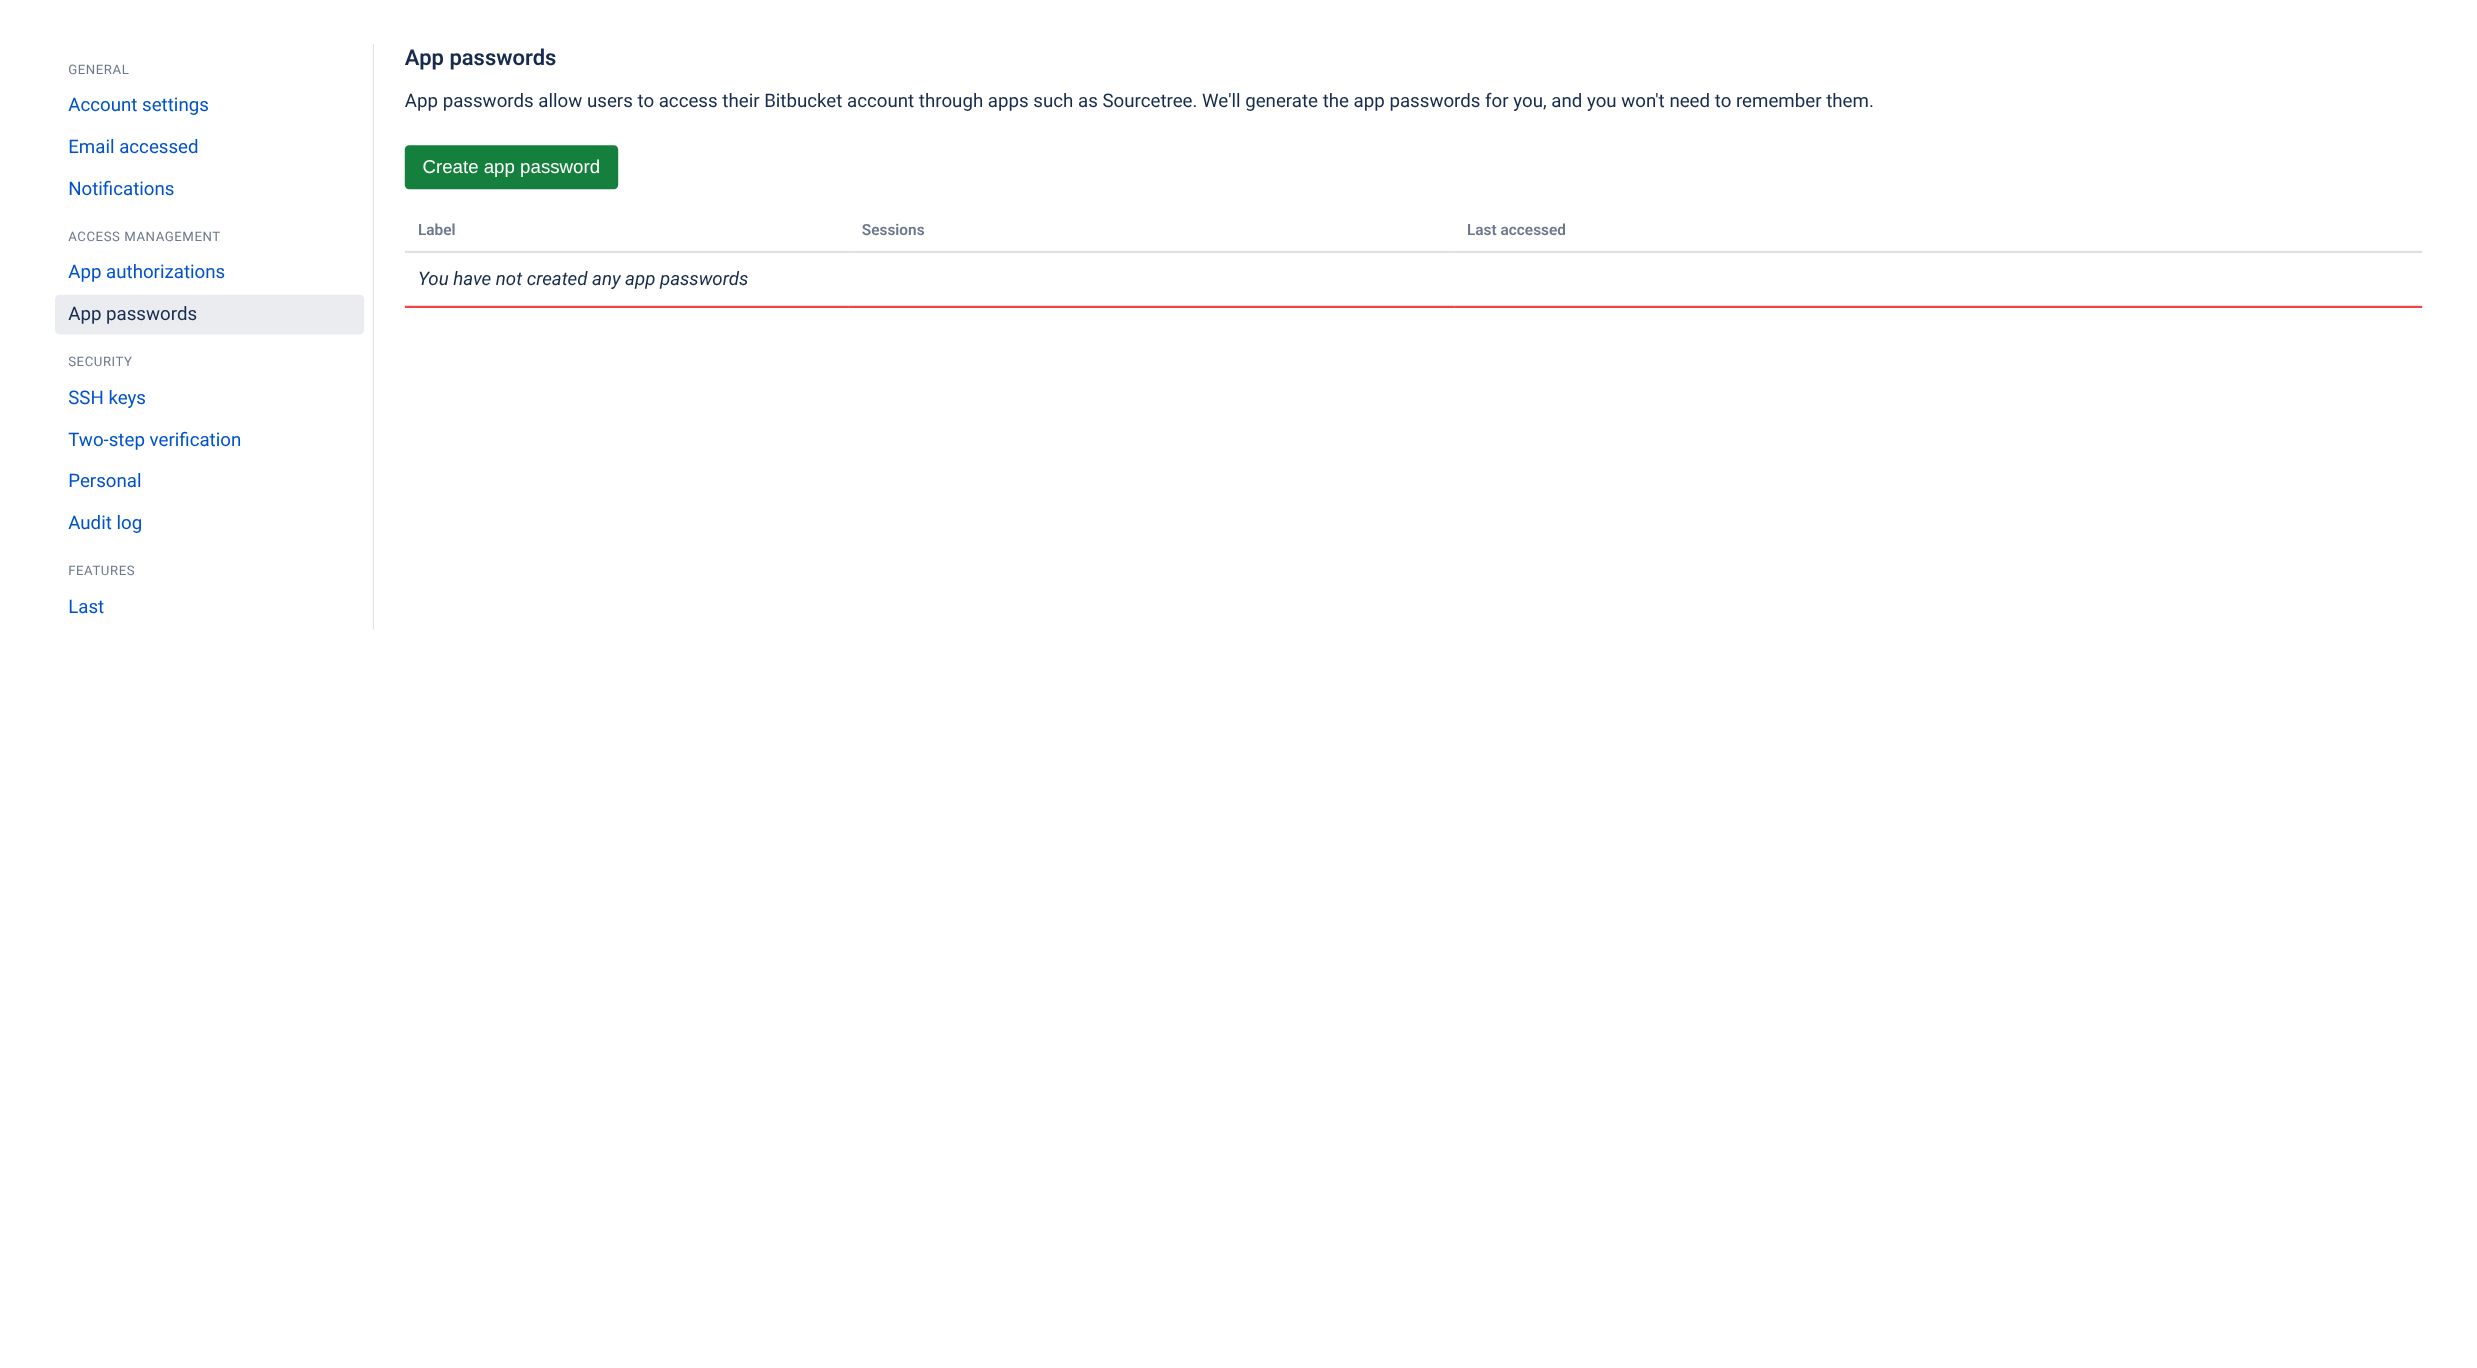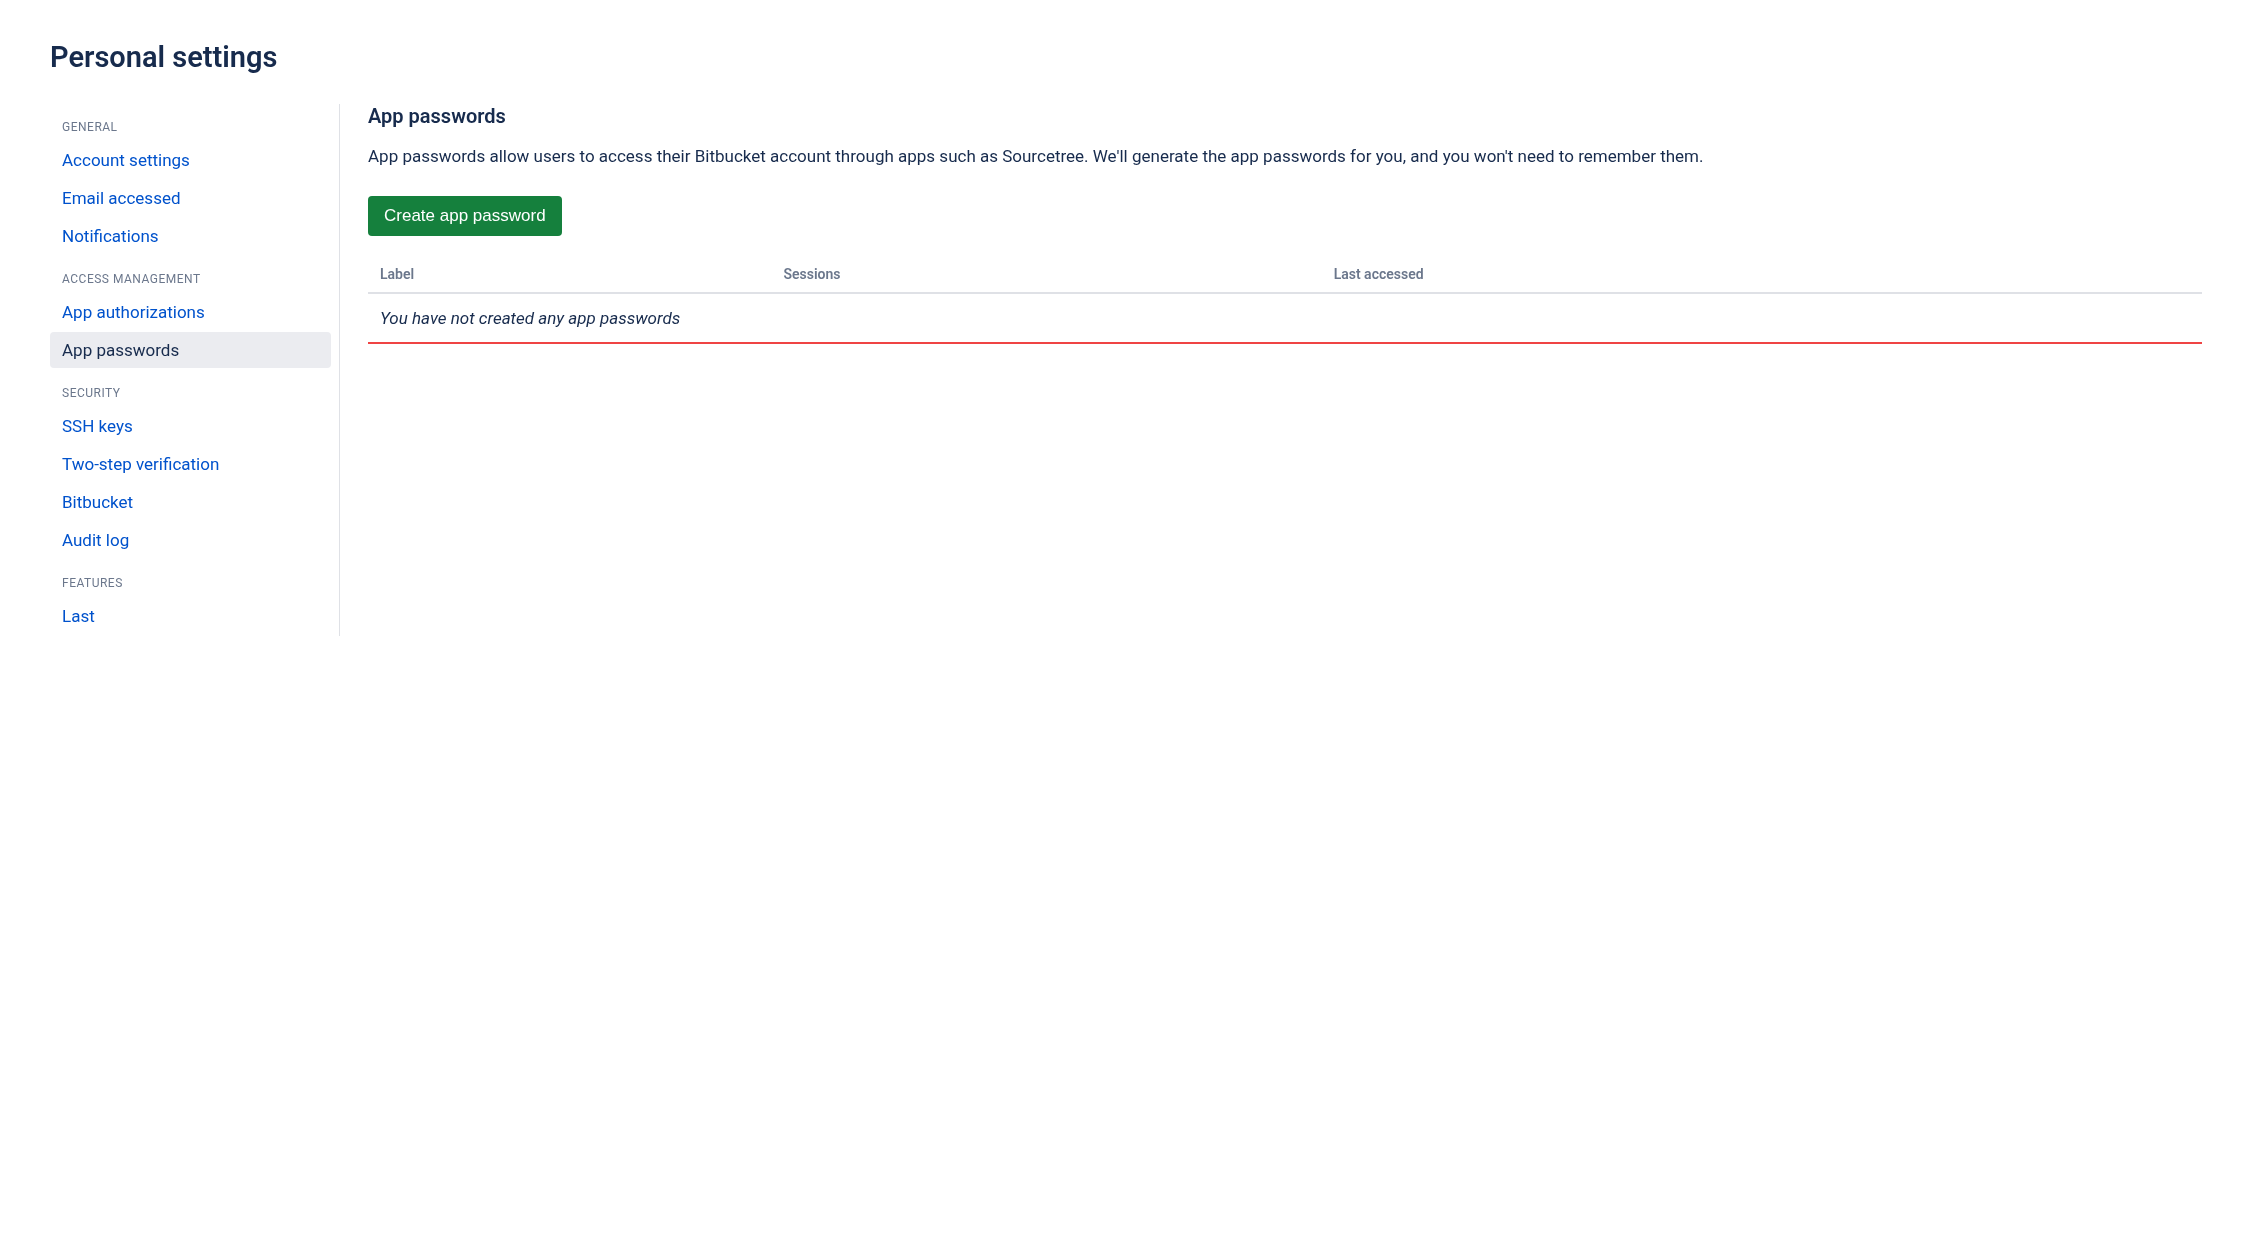--- a/index.html
+++ b/index.html
@@ -111,7 +111,6 @@
 <body>
 
 <div class="container">
-  <h1 class="page-title">Personal settings</h1>
 
   <div class="layout">
     <nav class="sidebar">

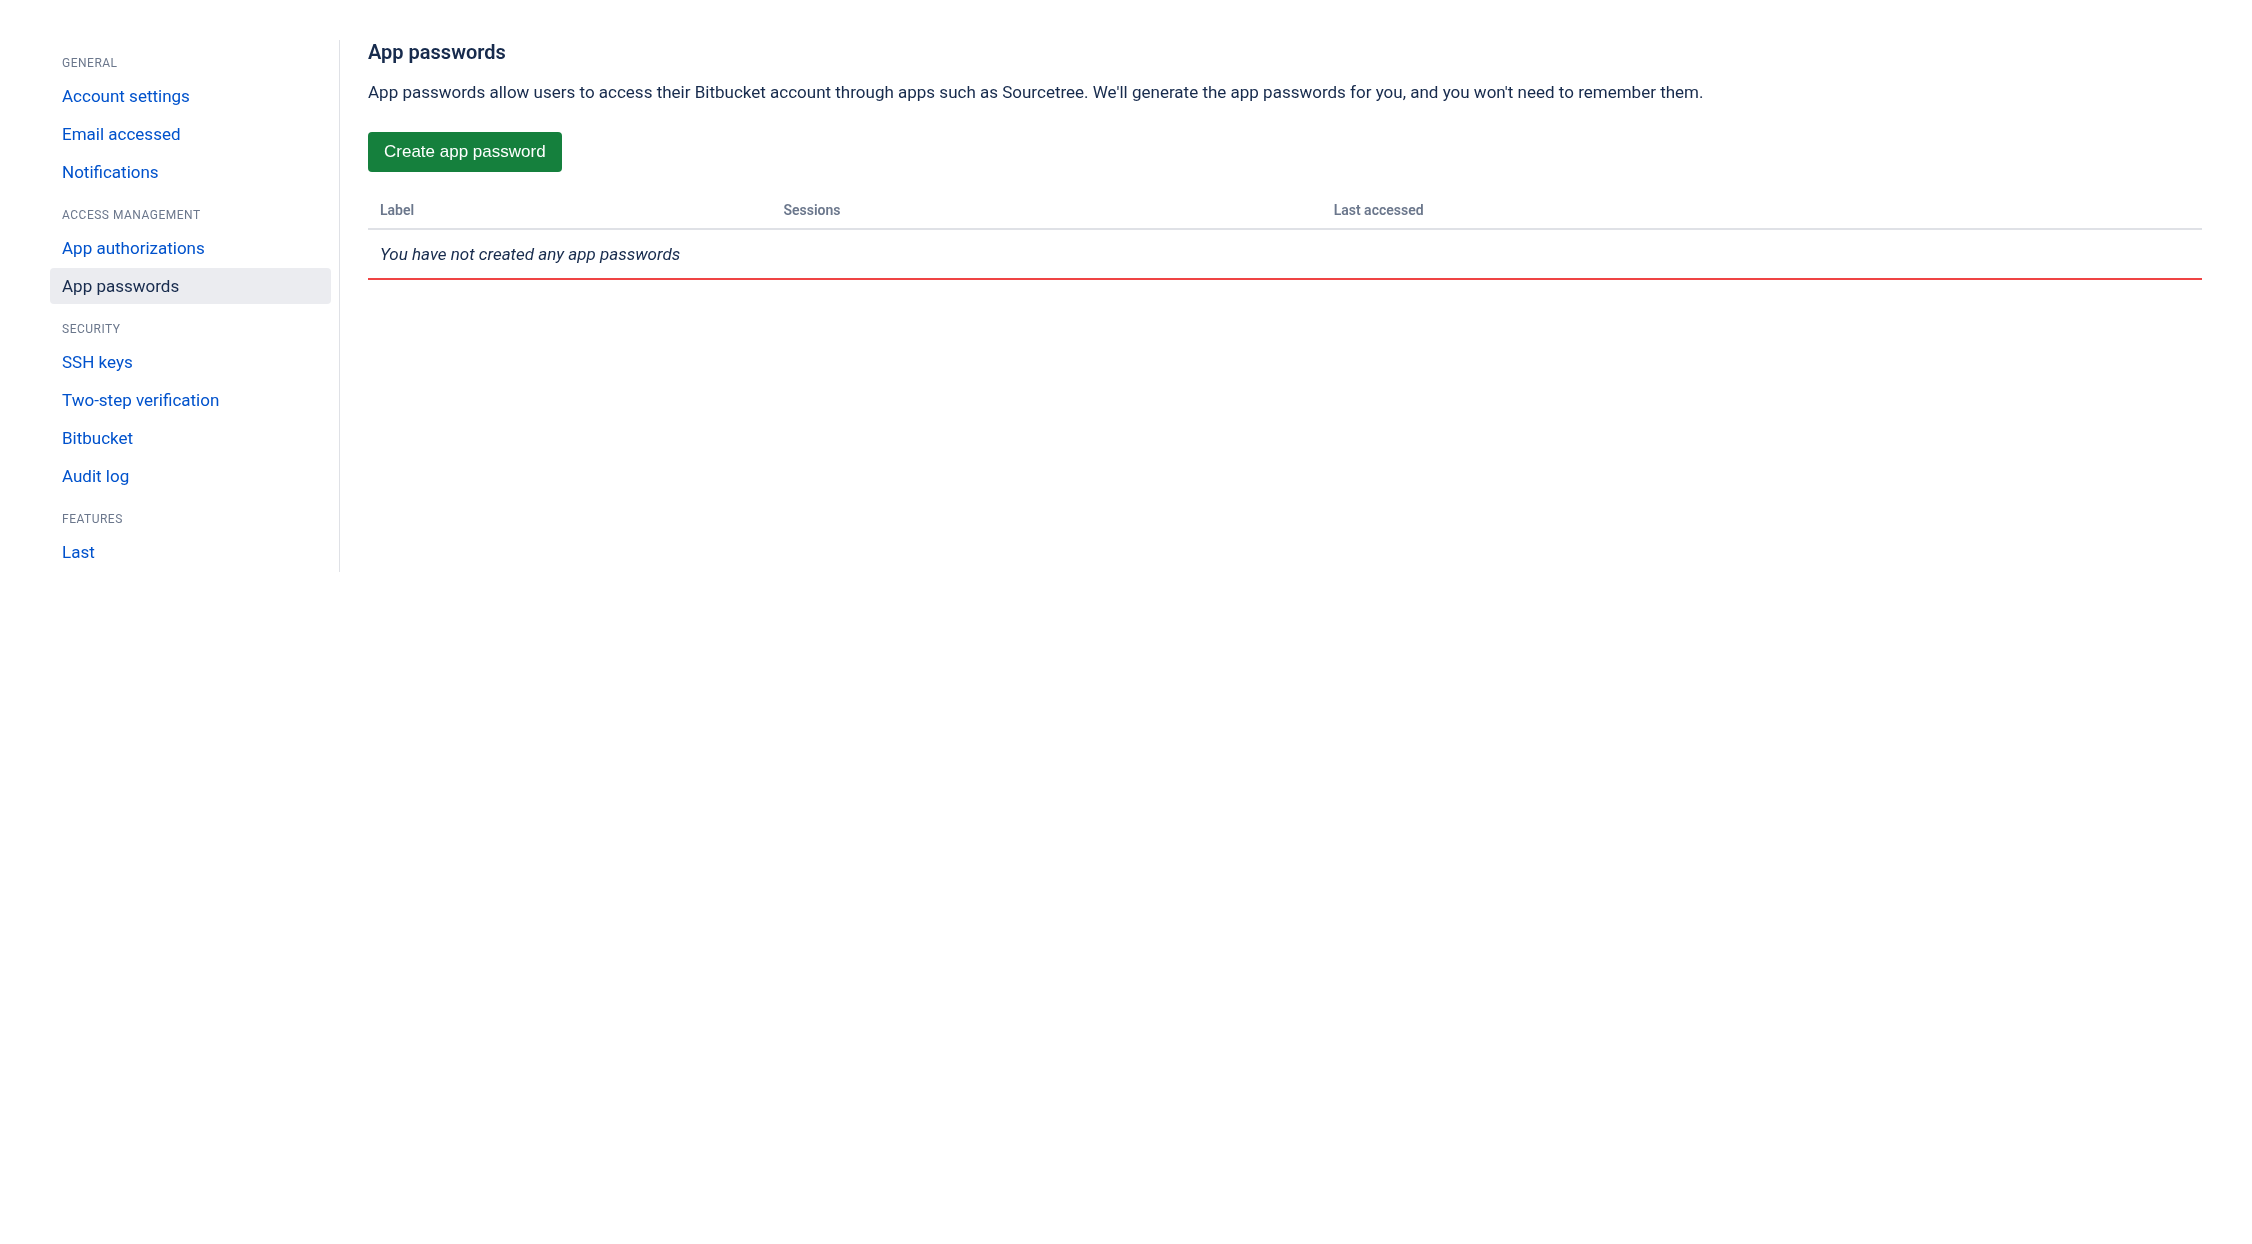--- a/index.html
+++ b/index.html
@@ -127,7 +127,7 @@
       <div class="section-heading">SECURITY</div>
       <a class="nav-item">SSH keys</a>
       <a class="nav-item">Two-step verification</a>
-      <a class="nav-item">Bitbucket</a>
+      <a class="nav-item">Personal</a>
       <a class="nav-item">Audit log</a>
 
       <div class="section-heading">FEATURES</div>

